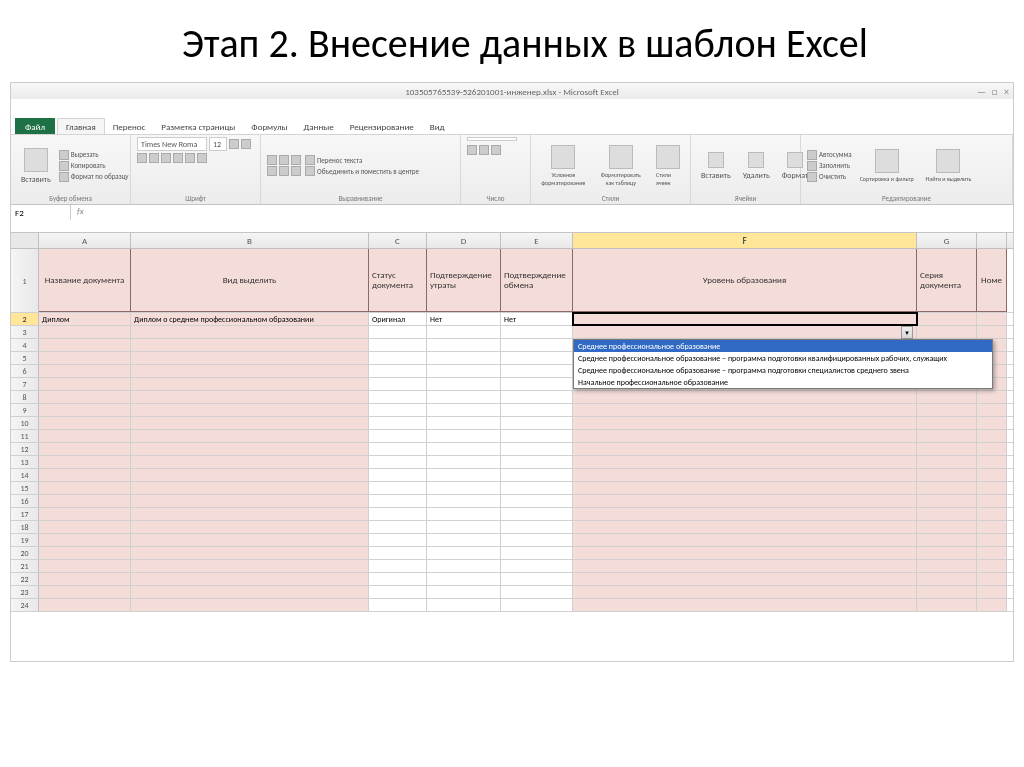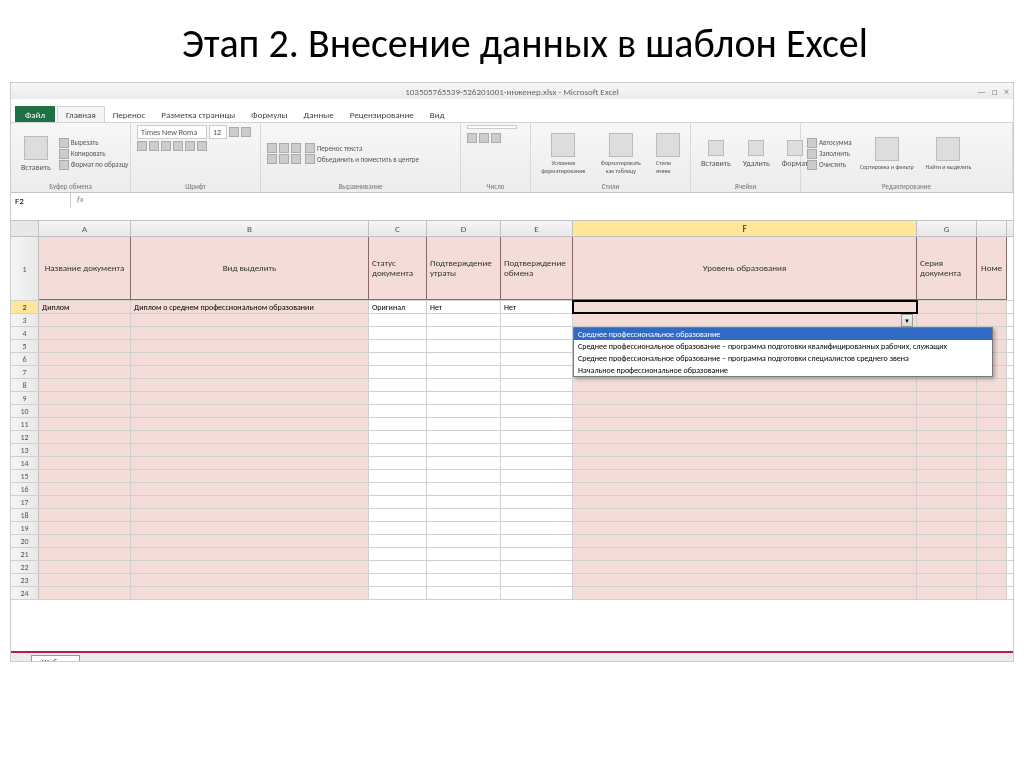--- a/index.html
+++ b/index.html
@@ -13,7 +13,7 @@
 .titlebar .win-controls span { cursor: default; }
 
 
-.menu-row { height: 24px; background: #fff; display: flex; align-items: flex-end; padding-left: 4px; border-bottom: 1px solid #d4d4d4; }
+.menu-row { height: 36px; background: #fff; display: flex; align-items: flex-end; padding-left: 4px; border-bottom: 1px solid #d4d4d4; }
 .file-tab { background: #1e7145; color: #fff; padding: 2px 10px; font-size: 9px; height: 16px; display: flex; align-items: center; margin-right: 2px; }
 .menu-tab { padding: 2px 8px; font-size: 9px; color: #444; height: 16px; display: flex; align-items: center; cursor: default; }
 .menu-tab.active { background: #f5f5f5; border: 1px solid #d4d4d4; border-bottom: none; }

